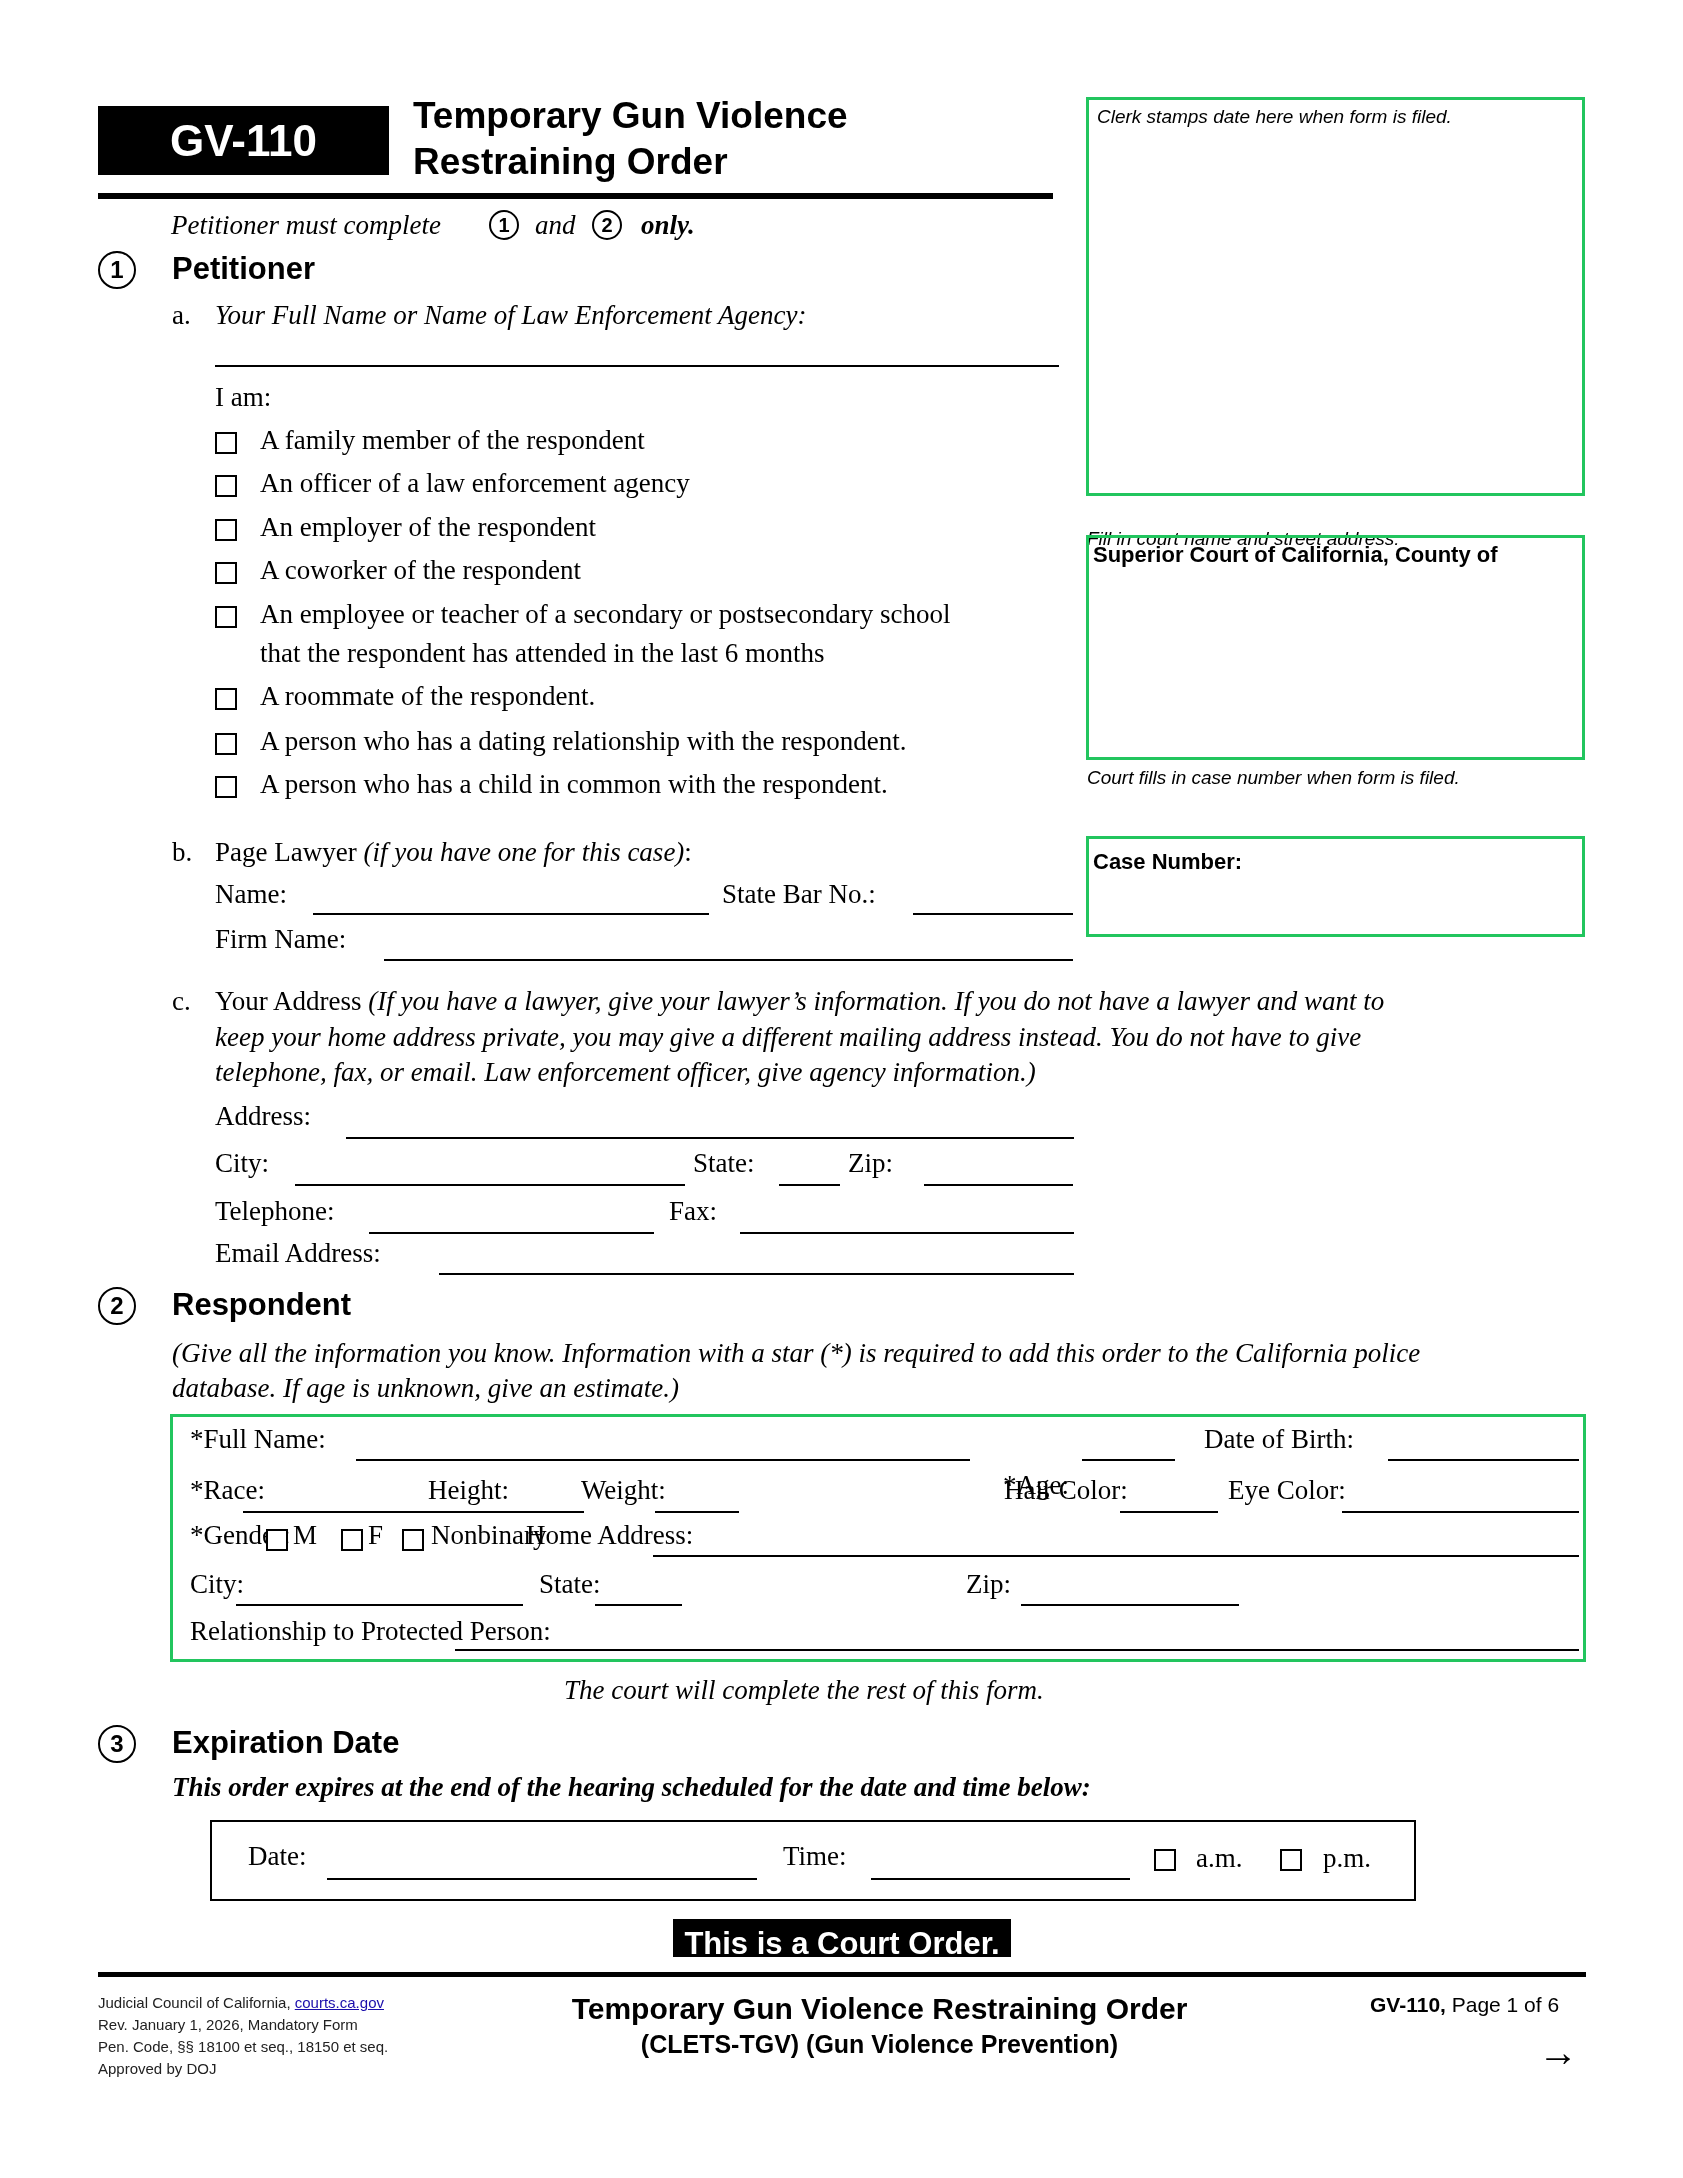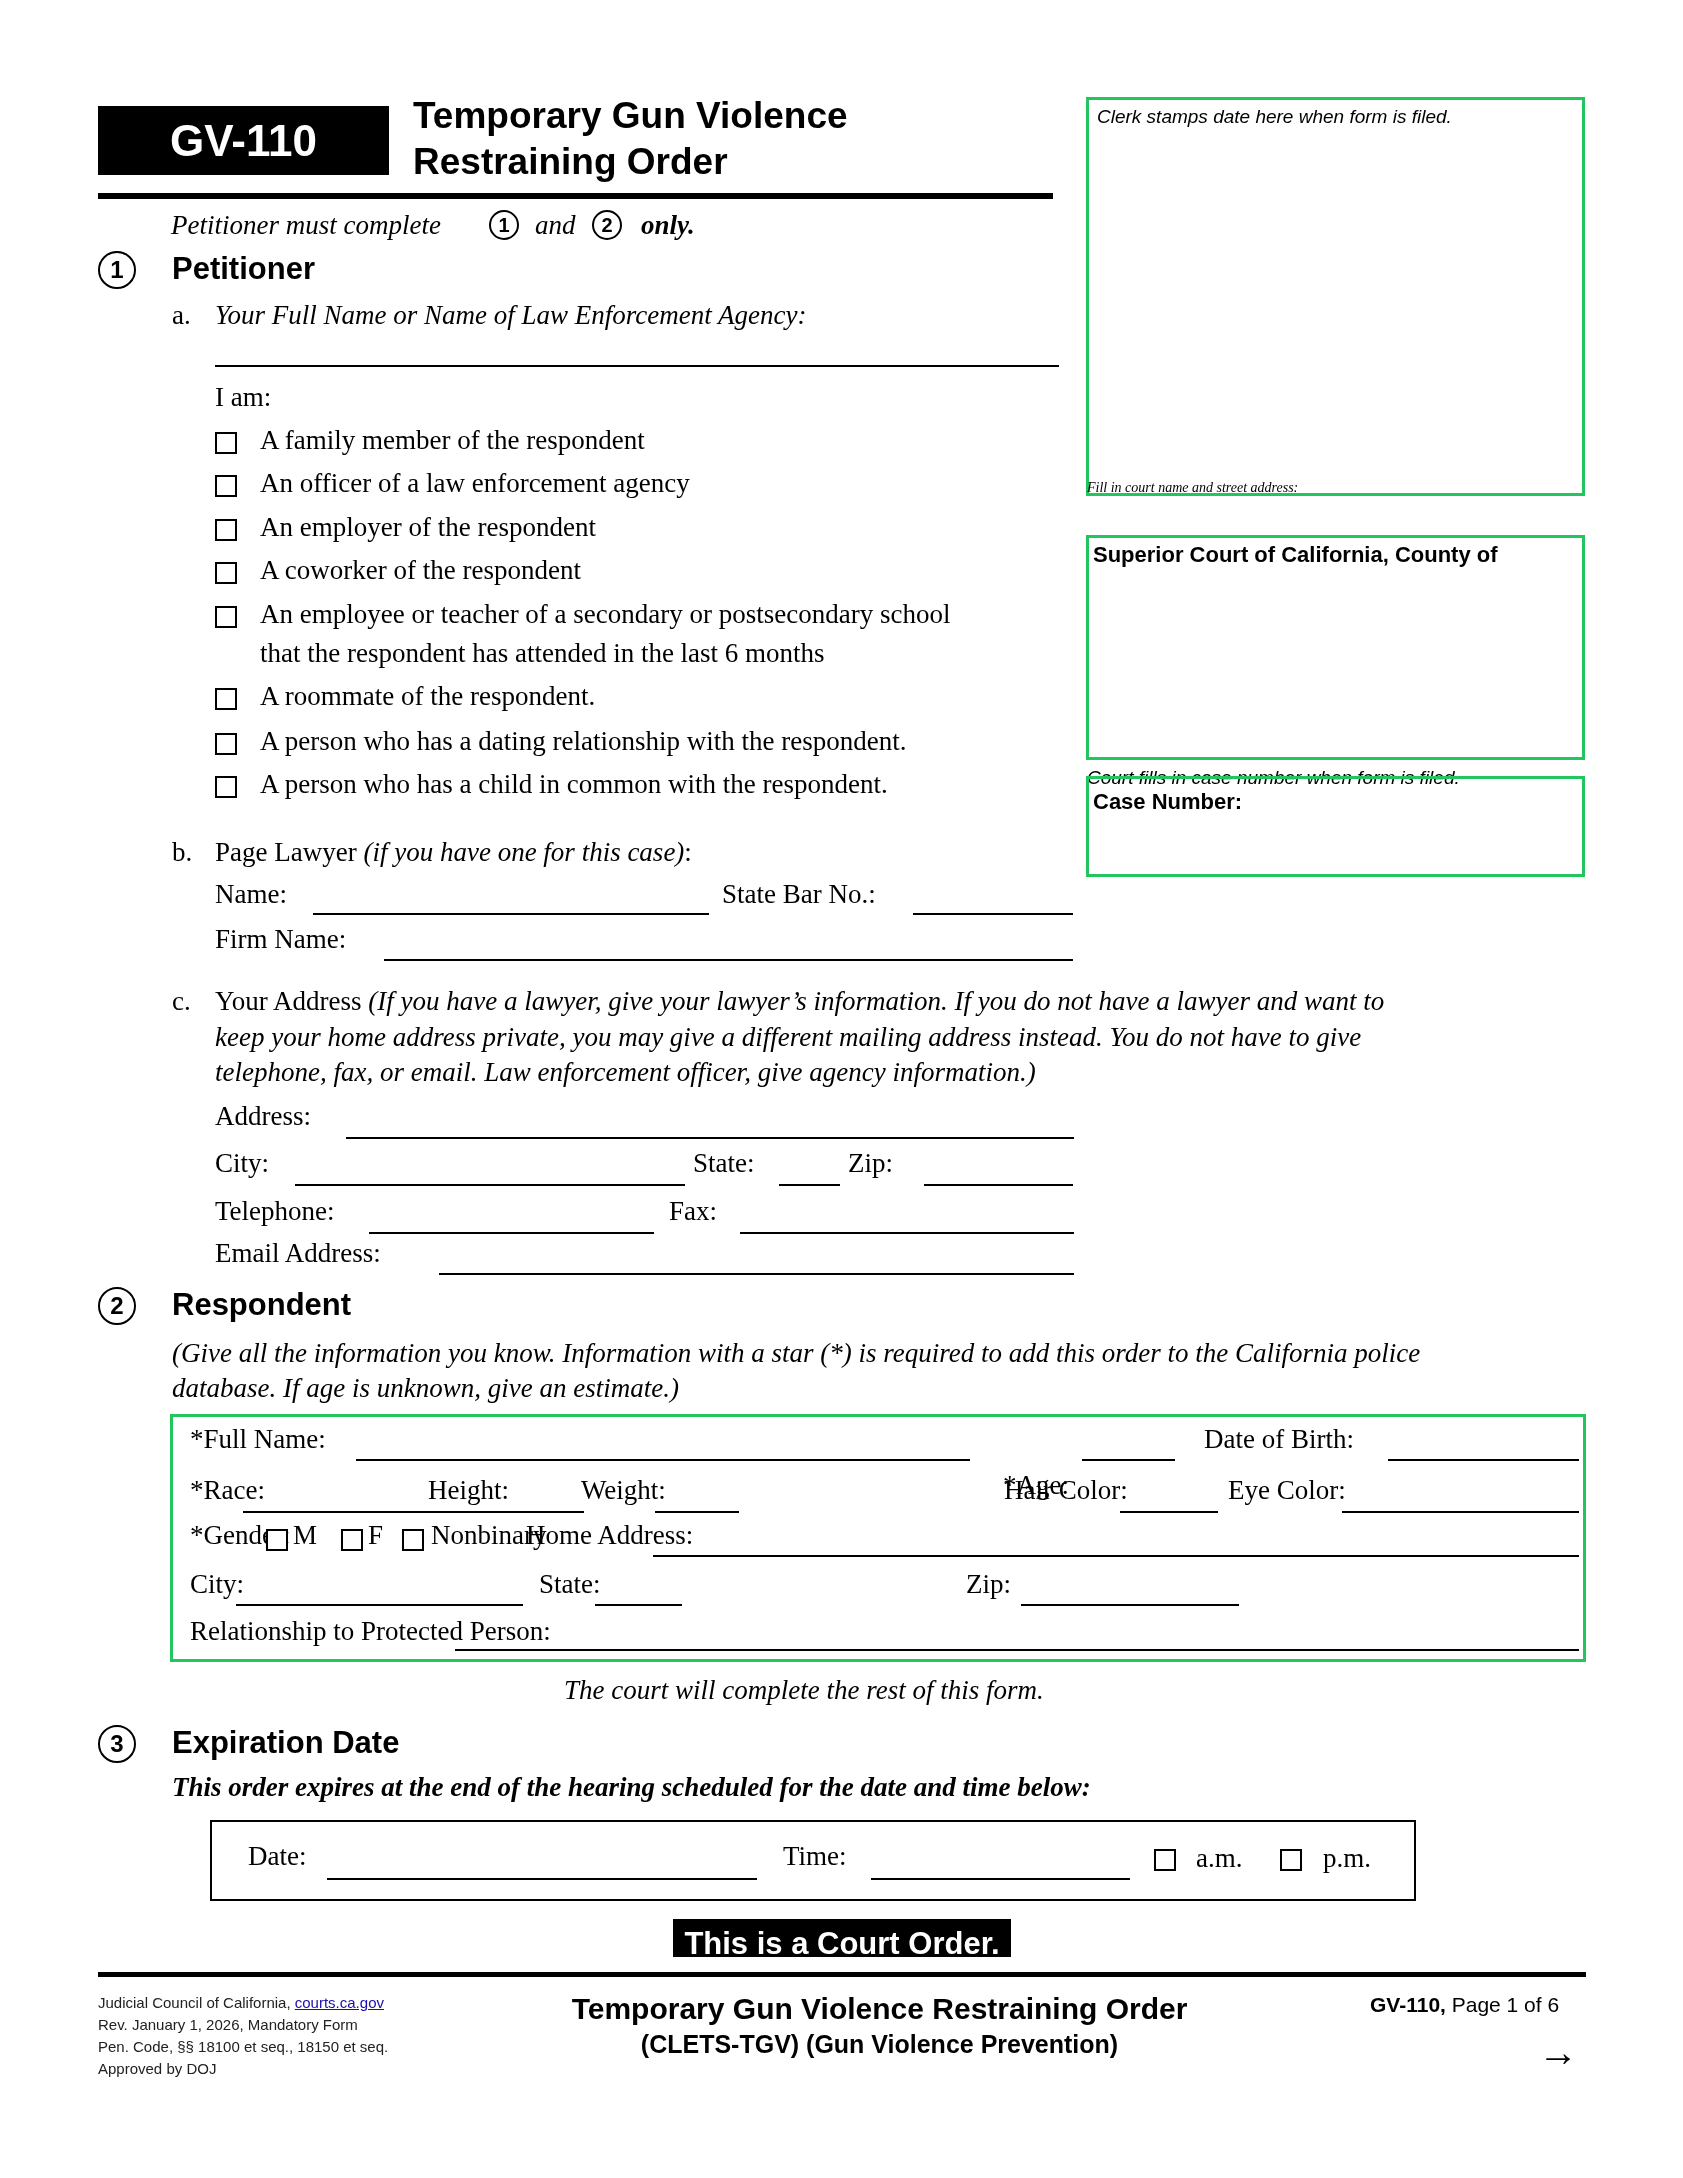--- a/index.html
+++ b/index.html
@@ -36,7 +36,7 @@
 <div class="box" style="left:1086px;top:97px;width:499px;height:399px;">
   <div class="sans ital" style="position:absolute;left:8px;top:6px;font-size:19px;">Clerk stamps date here when form is filed.</div>
 </div>
-<div class="abs sans ital" style="left:1087px;top:480px;font-size:14px;font-family:Liberation Serif, serif;">Fill in court name and street address:</div>
+<div class="abs sans ital" style="left:1087px;top:528px;font-size:19px;">Fill in court name and street address:</div>
 <div class="box" style="left:1086px;top:535px;width:499px;height:225px;">
   <div class="sans" style="position:absolute;left:4px;top:4px;font-size:22px;font-weight:bold;">Superior Court of California, County of</div>
 </div>

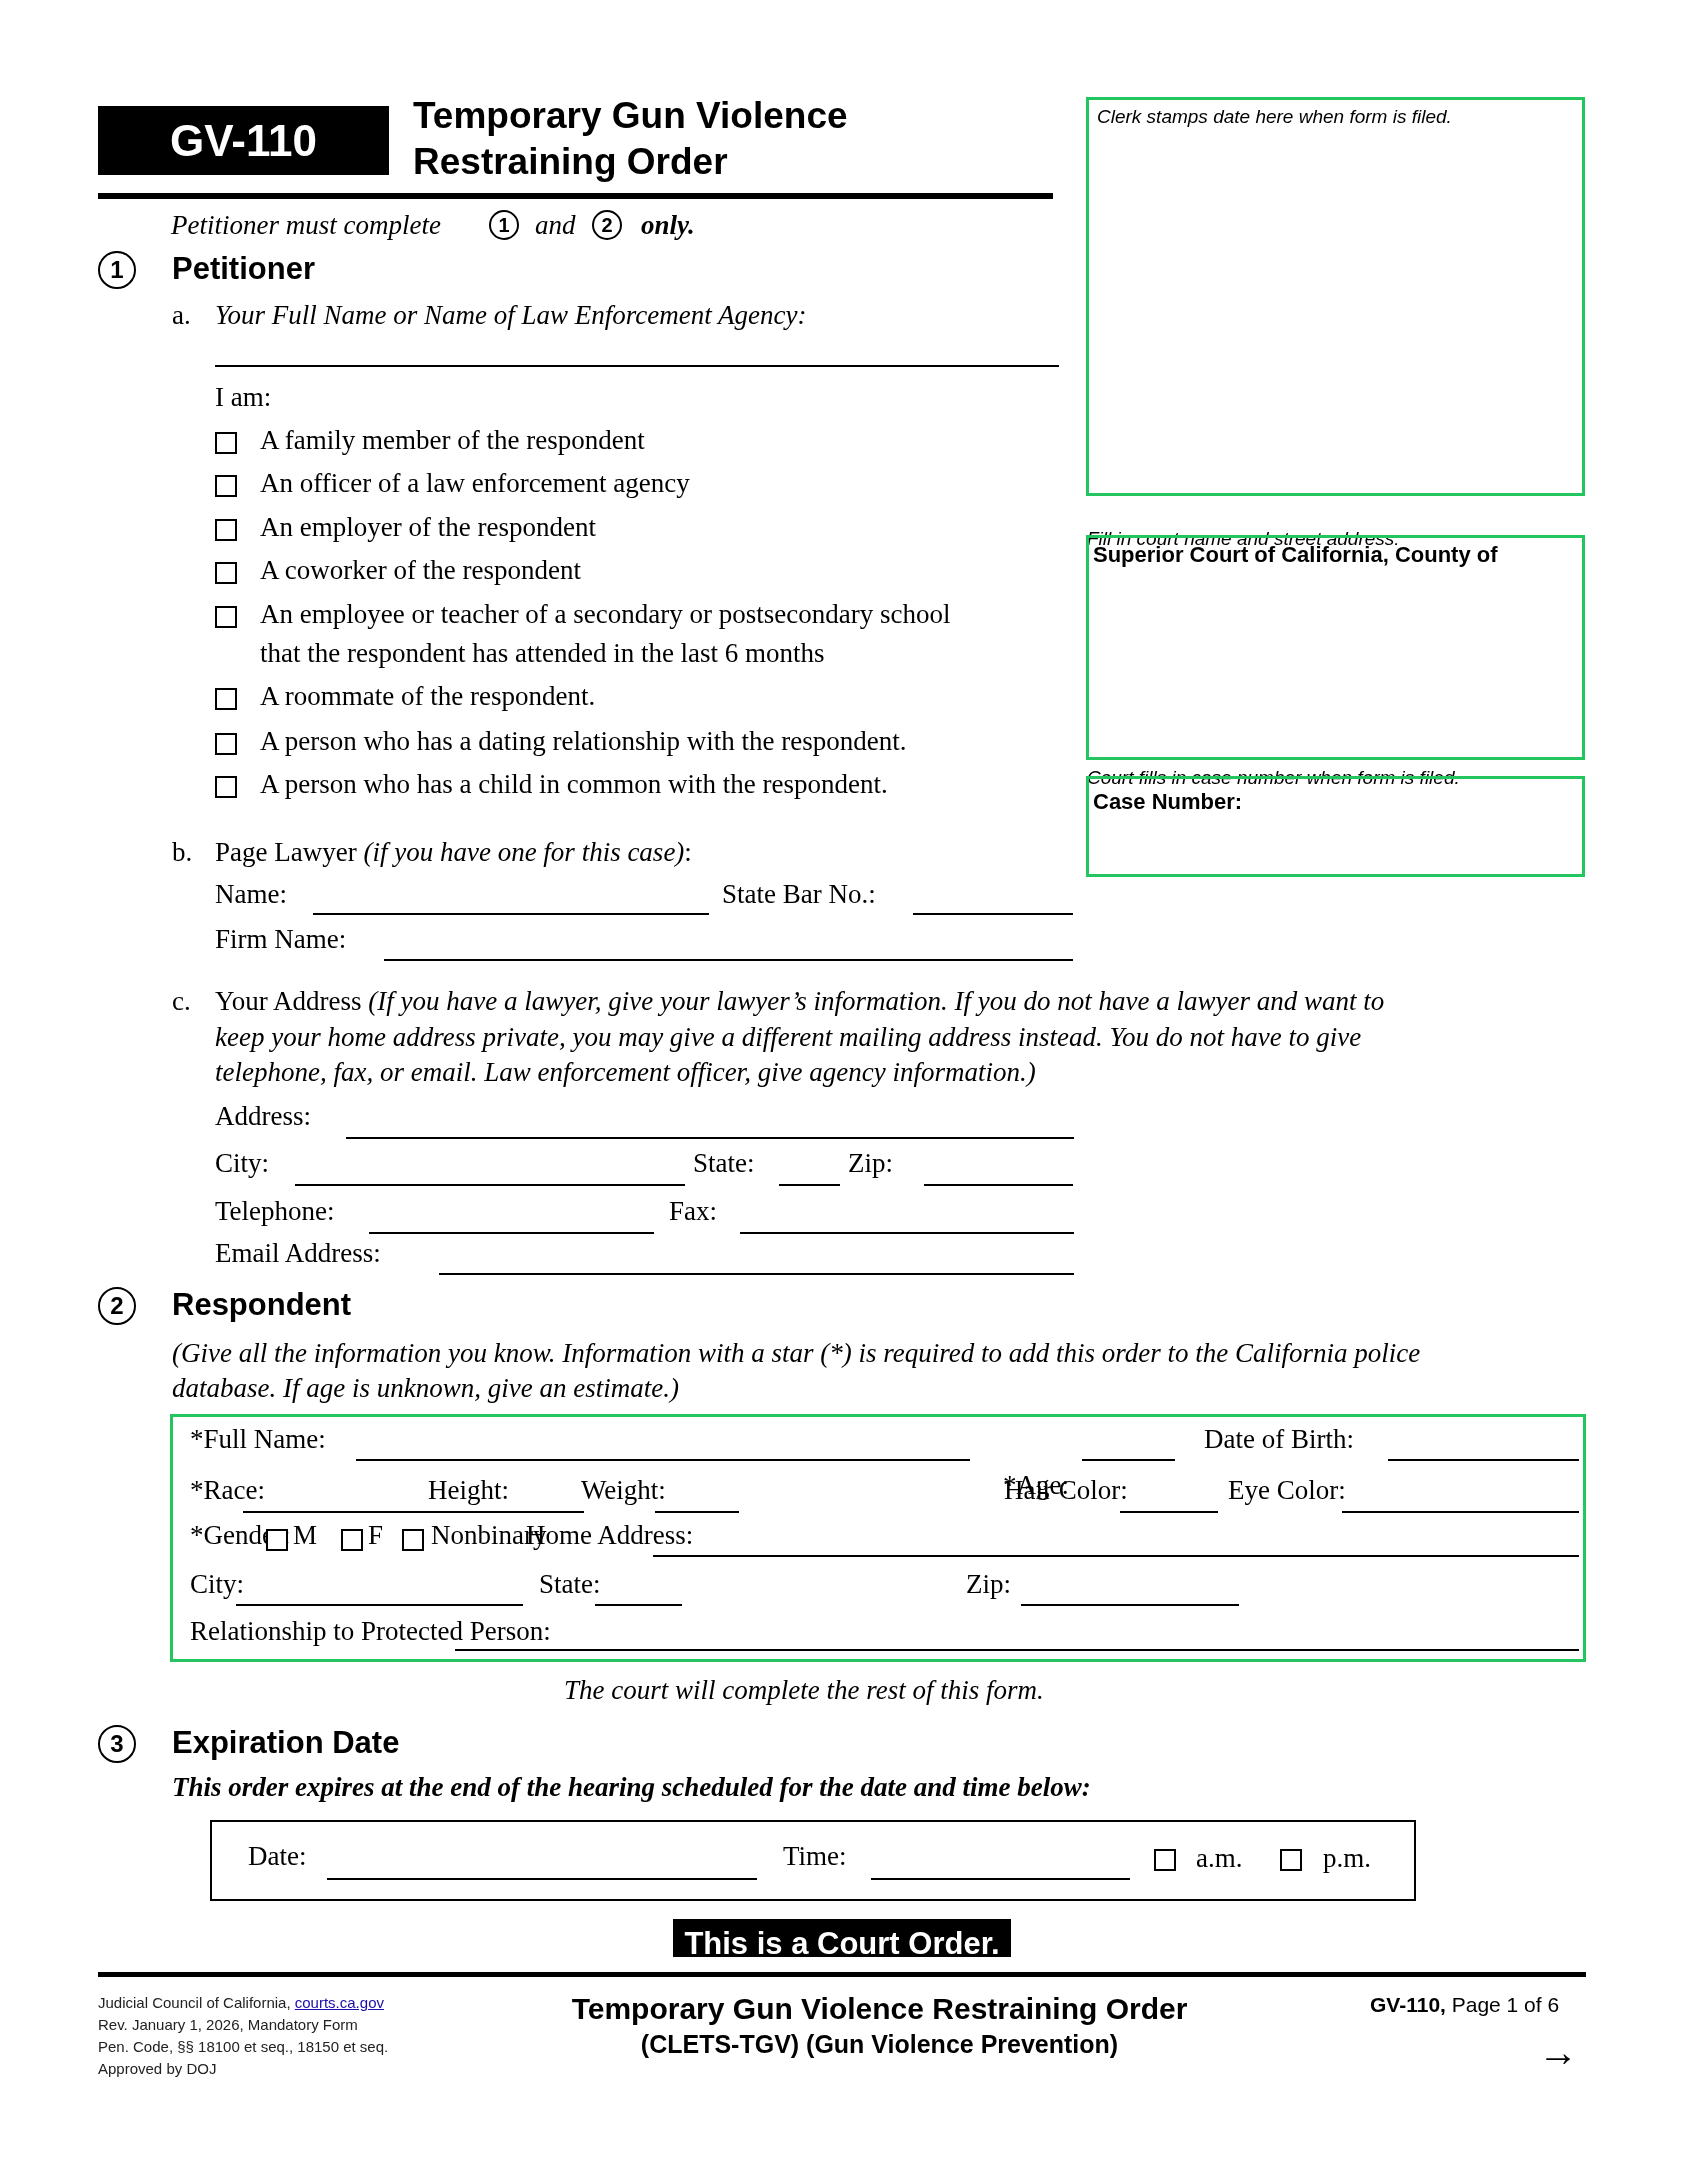--- a/index.html
+++ b/index.html
@@ -41,7 +41,7 @@
   <div class="sans" style="position:absolute;left:4px;top:4px;font-size:22px;font-weight:bold;">Superior Court of California, County of</div>
 </div>
 <div class="abs sans ital" style="left:1087px;top:767px;font-size:19px;">Court fills in case number when form is filed.</div>
-<div class="box" style="left:1086px;top:776px;width:499px;height:101px;padding-left:19px;">
+<div class="box" style="left:1086px;top:836px;width:499px;height:101px;padding-left:19px;">
   <div class="sans" style="position:absolute;left:4px;top:10px;font-size:22px;font-weight:bold;">Case Number:</div>
 </div>
 

